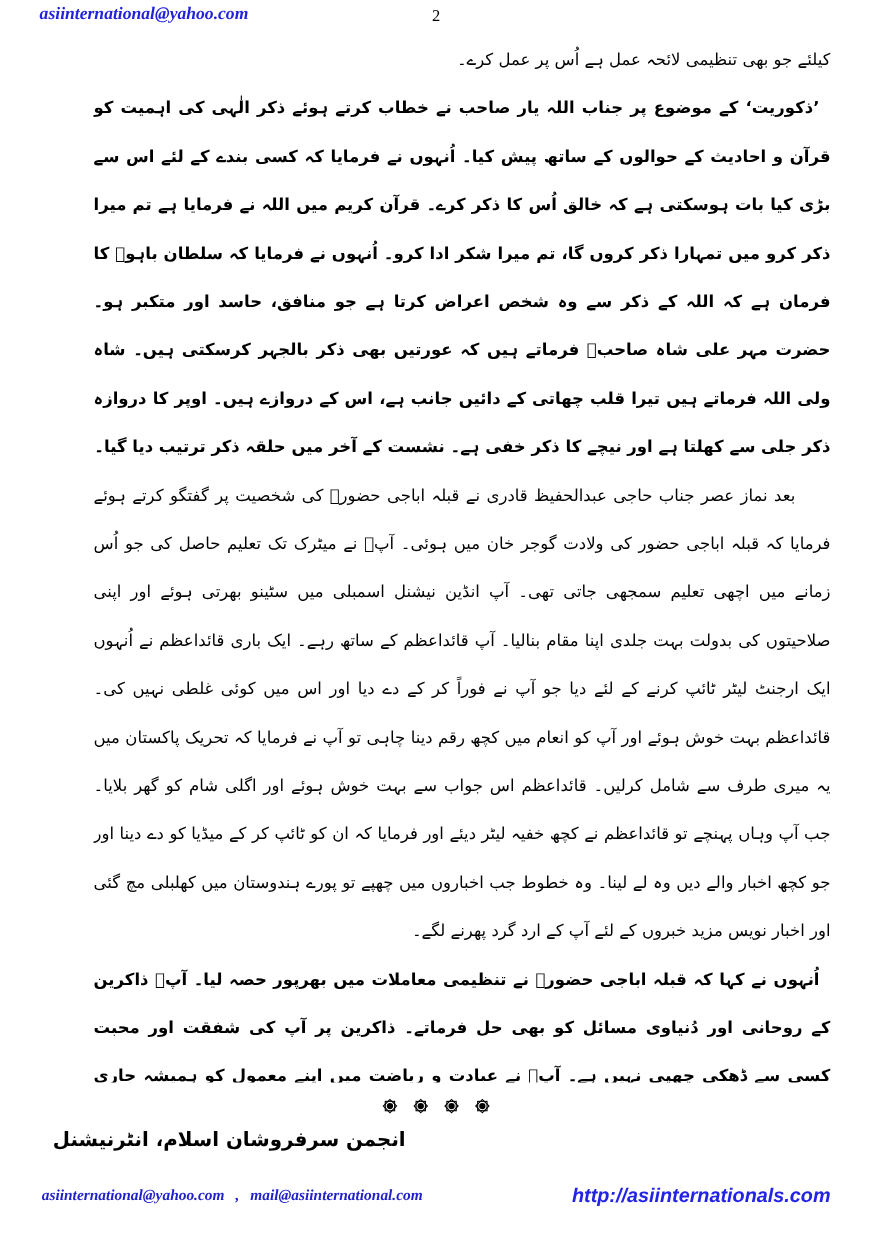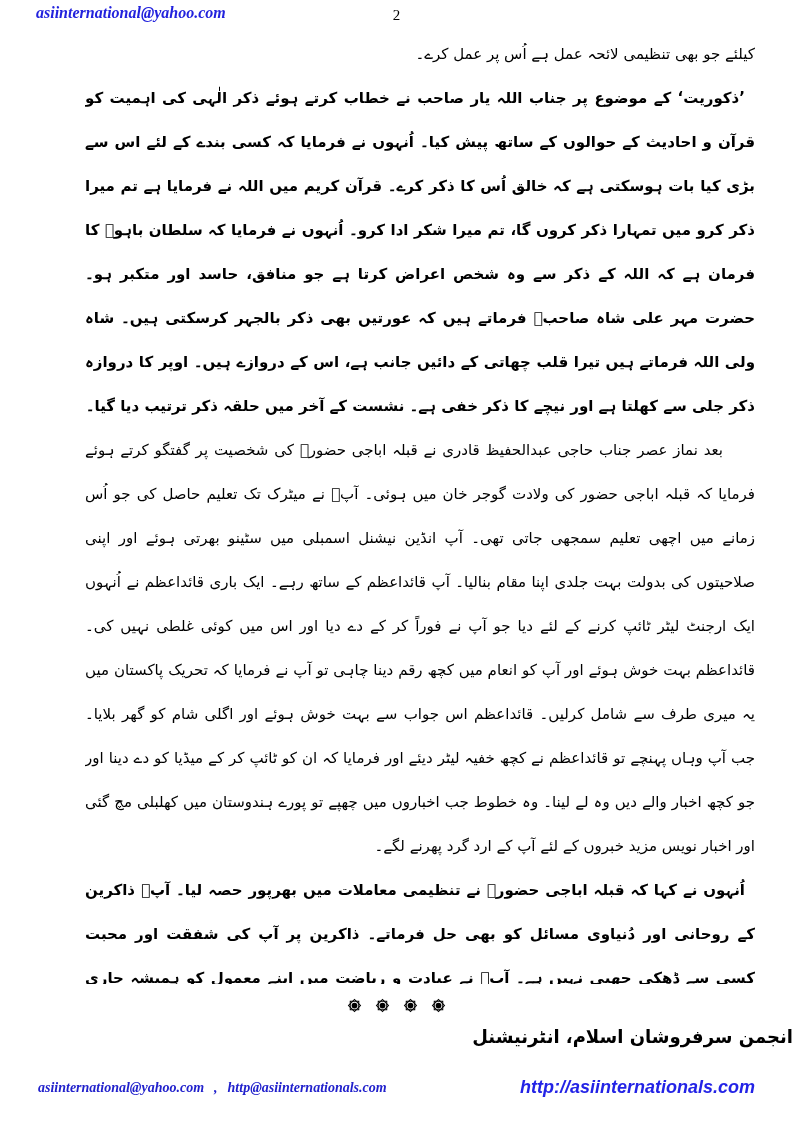--- a/index.html
+++ b/index.html
@@ -49,7 +49,7 @@
   .ornaments svg{margin:0 4px;vertical-align:middle;}
   .org-name{
     position:absolute;top:1026px;left:0;right:0;
-    text-align:right;direction:rtl;
+    text-align:left;direction:rtl;
     font-weight:bold;font-size:18px;color:#000;
     font-family:"DejaVu Sans", sans-serif;
     padding-left:48px;

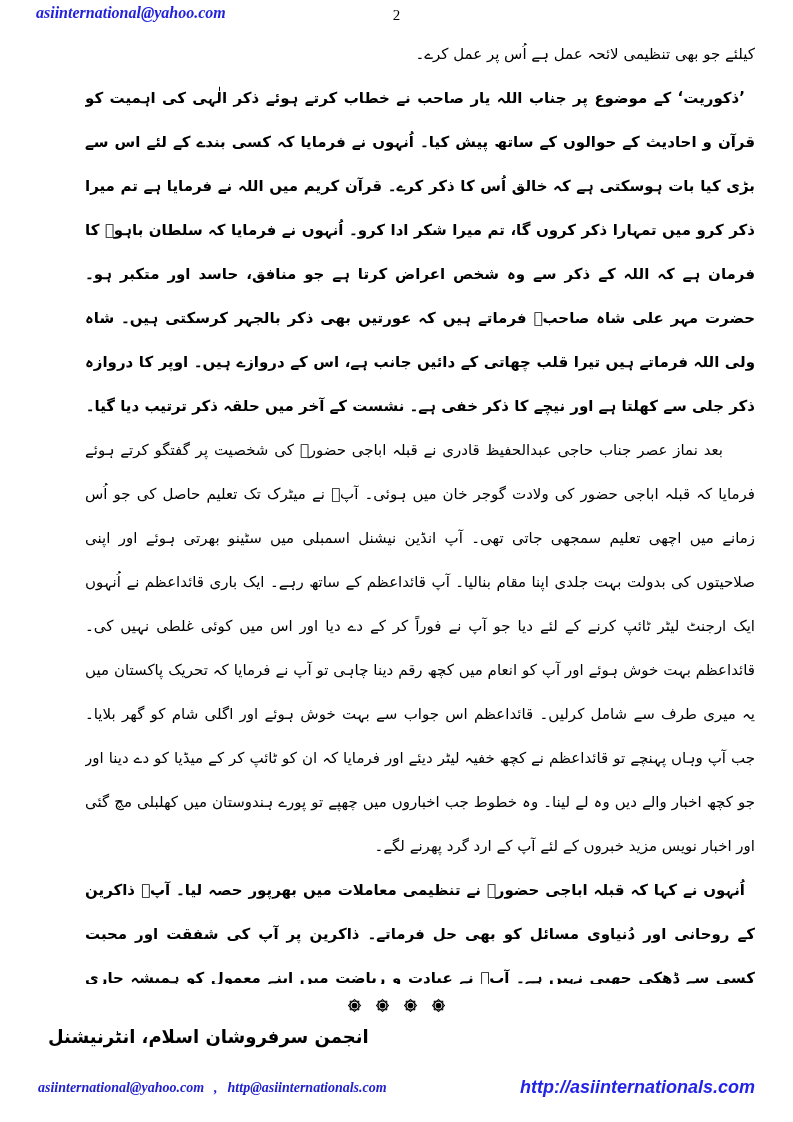--- a/index.html
+++ b/index.html
@@ -119,7 +119,7 @@
 <div class="org-name">انجمن سرفروشان اسلام، انٹرنیشنل</div>
 
 <div class="footer-left">
-  <a>asiinternational@yahoo.com</a><span class="footer-sep">,</span><a>http@asiinternationals.com</a>
+  <a>asiinternational@yahoo.com</a><span class="footer-sep">,</span><a>mail@asiinternational.com</a>
 </div>
 <a class="footer-site">http://asiinternationals.com</a>
 

